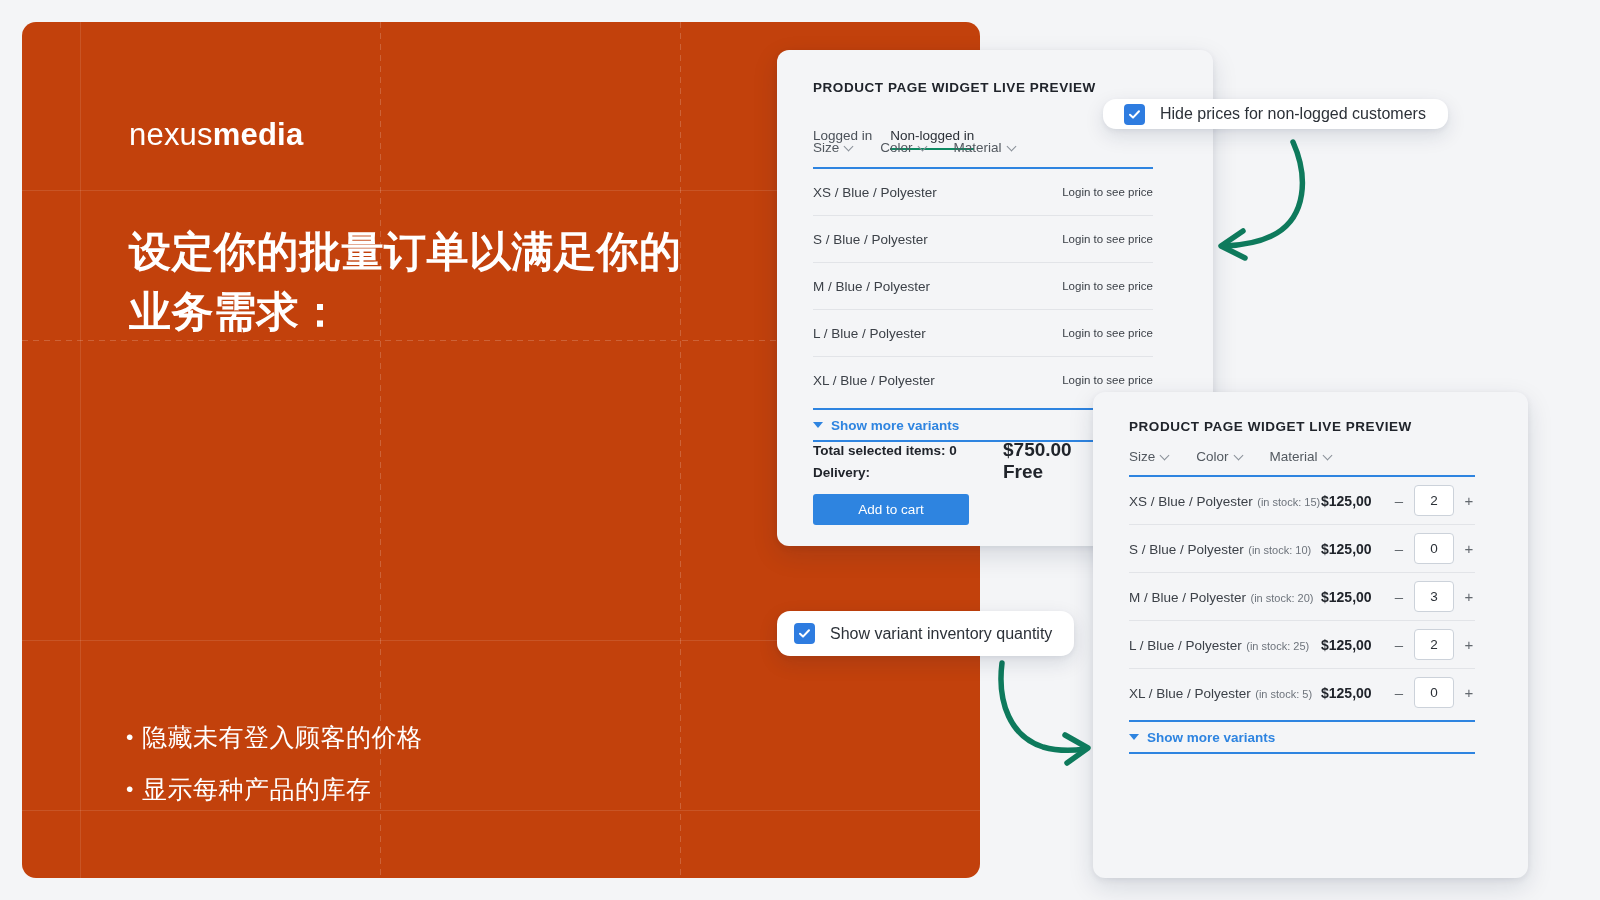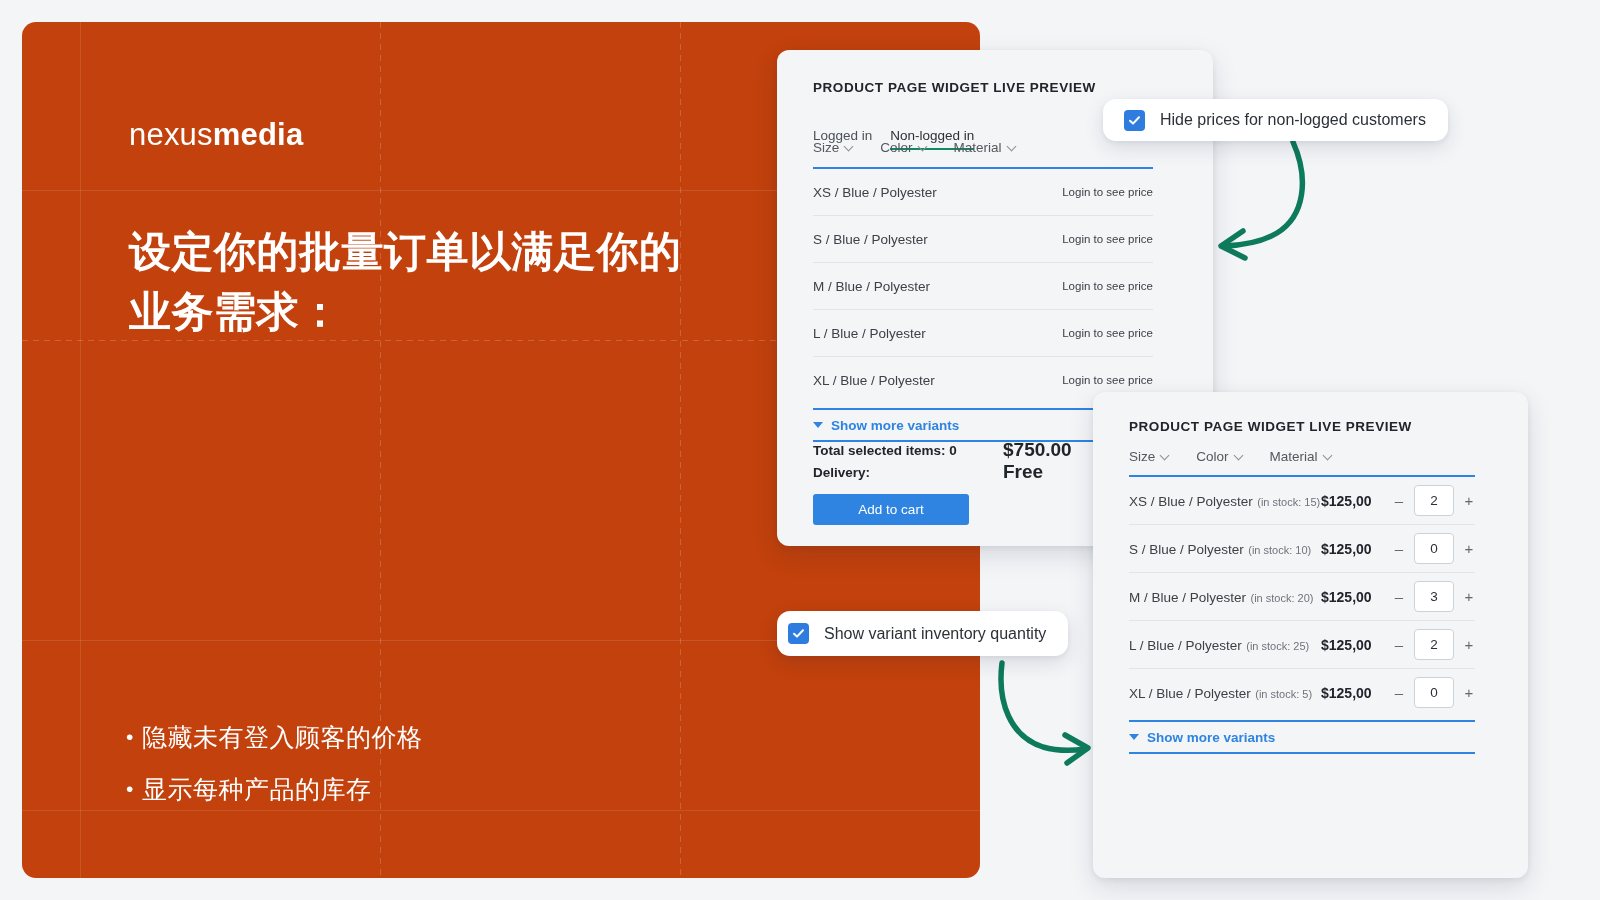--- a/index.html
+++ b/index.html
@@ -138,7 +138,7 @@
     box-shadow: 0 7px 20px rgba(17,32,62,0.12), 0 2px 5px rgba(17,32,62,0.06);
     display: flex; align-items: center; gap: 15px;
   }
-  .chip-a { left: 1103px; top: 99px; height: 42px; padding: 0 22px 0 21px; }
+  .chip-a { left: 1103px; top: 99px; height: 30px; padding: 0 22px 0 21px; }
   .chip-b { left: 777px; top: 611px; height: 45px; padding: 0 22px 0 11px; }
   .cbox {
     width: 21px; height: 21px; border-radius: 4px; background: #2e7ce0;

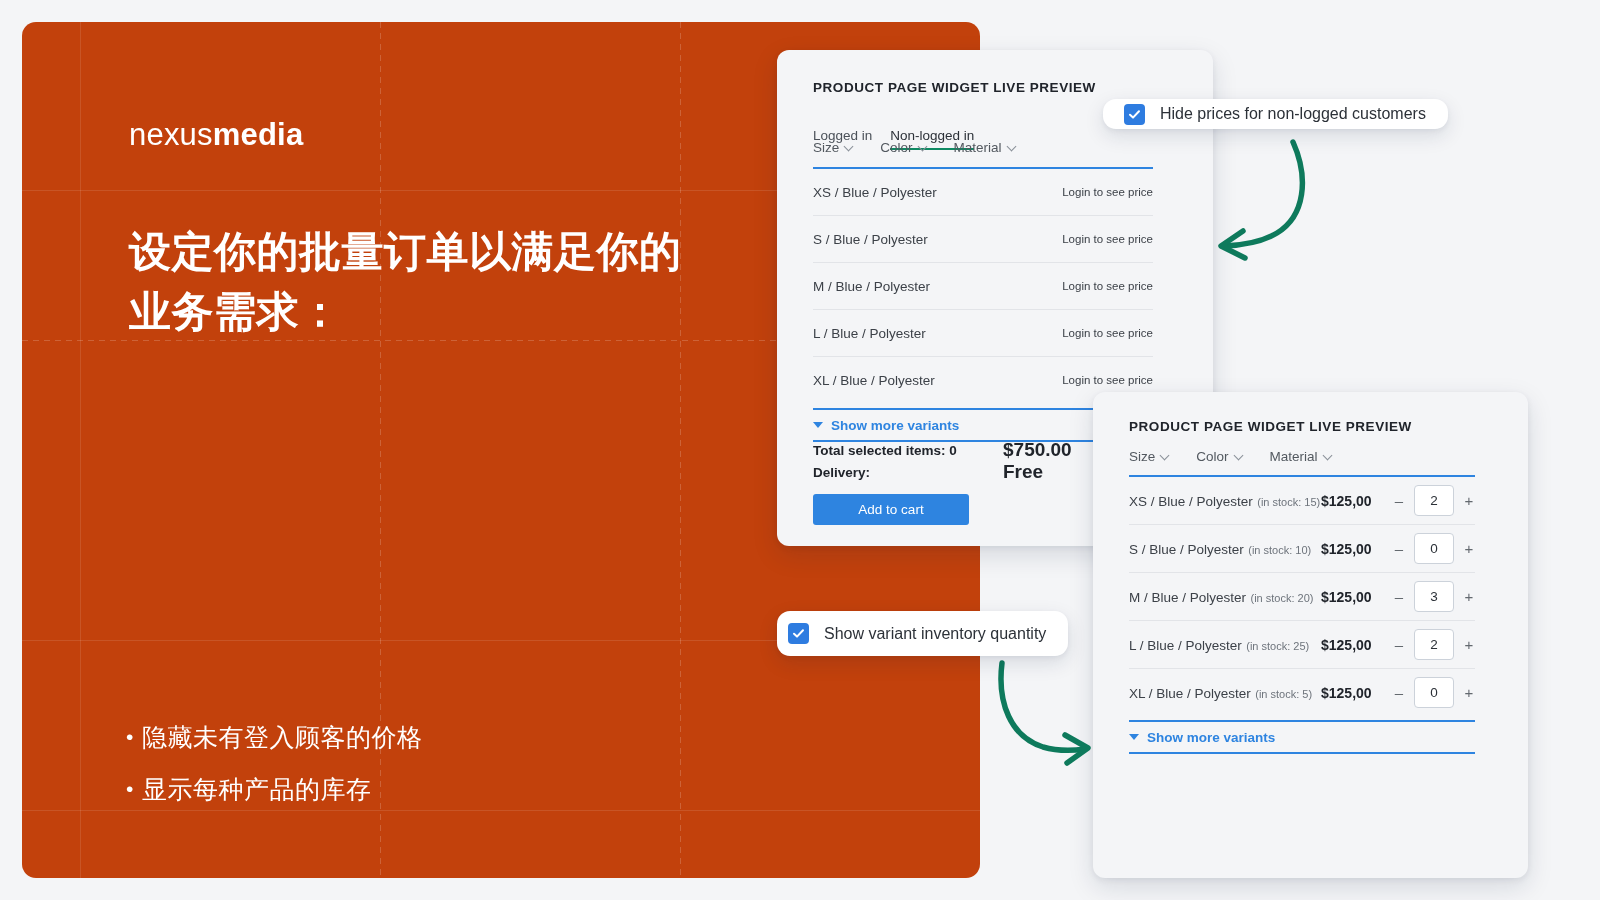--- a/index.html
+++ b/index.html
@@ -139,7 +139,7 @@
     display: flex; align-items: center; gap: 15px;
   }
   .chip-a { left: 1103px; top: 99px; height: 30px; padding: 0 22px 0 21px; }
-  .chip-b { left: 777px; top: 611px; height: 45px; padding: 0 22px 0 11px; }
+  .chip-b { left: 777px; top: 611px; height: 45px; padding: 0 22px 0 17px; }
   .cbox {
     width: 21px; height: 21px; border-radius: 4px; background: #2e7ce0;
     display: flex; align-items: center; justify-content: center; flex: 0 0 21px;

